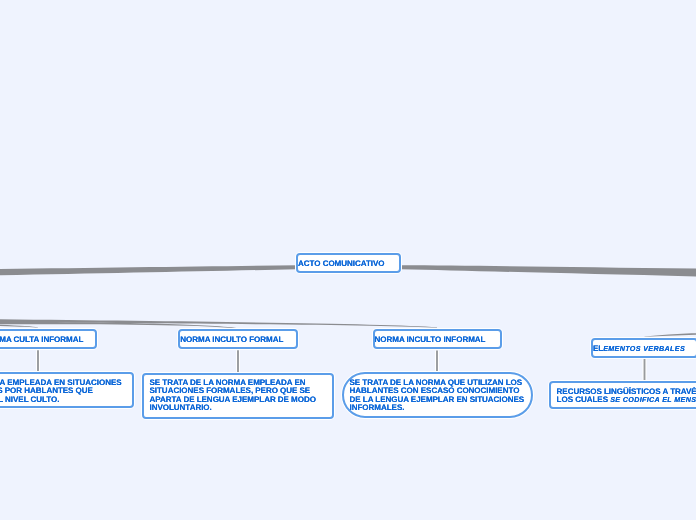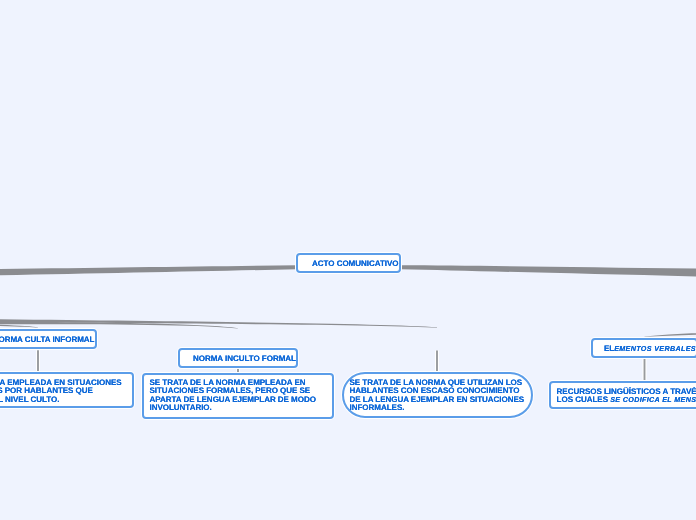--- a/index.html
+++ b/index.html
@@ -29,7 +29,7 @@
     text-shadow:0 0 .3px #0d68d8;
   }
   .node .t{width:100%;}
-  .central .t,.lvl2 .t{text-align:right;position:relative;top:1.5px;}
+  .central .t,.lvl2 .t{text-align:left;position:relative;top:1.5px;}
   .central{ left:296px;top:252.5px;width:104.5px;height:20px; justify-content:center; }
   .lvl2{ height:19.8px;justify-content:center; }
   .desc{ padding:4.5px 6px; align-items:flex-start; }

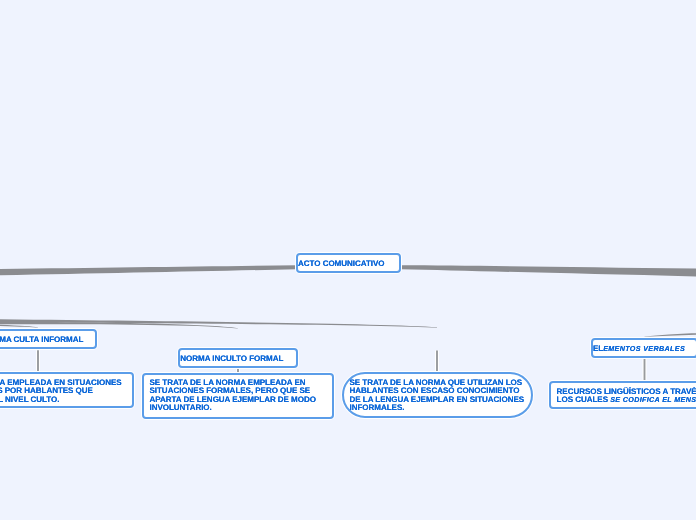--- a/index.html
+++ b/index.html
@@ -79,7 +79,7 @@
     <span class="t">ES LA NORMA EMPLEADA EN SITUACIONES INFORMALES POR HABLANTES QUE CONOCEN EL NIVEL CULTO.</span>
   </div>
 
-  <div class="node lvl2" style="left:178.3px;top:348px;width:119.7px;">
+  <div class="node lvl2" style="left:178.3px;top:329px;width:119.7px;">
     <span class="t">NORMA INCULTO FORMAL</span>
   </div>
   <div class="node desc" style="left:141.5px;top:372.5px;width:192px;height:46px;">

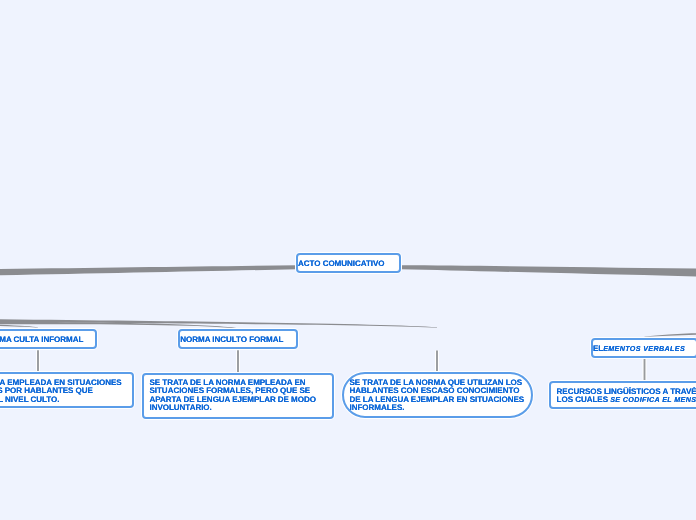--- a/index.html
+++ b/index.html
@@ -86,6 +86,9 @@
     <span class="t">SE TRATA DE LA NORMA EMPLEADA EN SITUACIONES FORMALES, PERO QUE SE APARTA DE LENGUA EJEMPLAR DE MODO INVOLUNTARIO.</span>
   </div>
 
+  <div class="node lvl2" style="left:372.5px;top:329.3px;width:129.3px;">
+    <span class="t">NORMA INCULTO INFORMAL</span>
+  </div>
   <div class="node desc" style="left:341.5px;top:372.4px;width:191.5px;height:46px;border-radius:23px;">
     <span class="t">SE TRATA DE LA NORMA QUE UTILIZAN LOS HABLANTES CON ESCASO CONOCIMIENTO DE LA LENGUA EJEMPLAR EN SITUACIONES INFORMALES.</span>
   </div>

